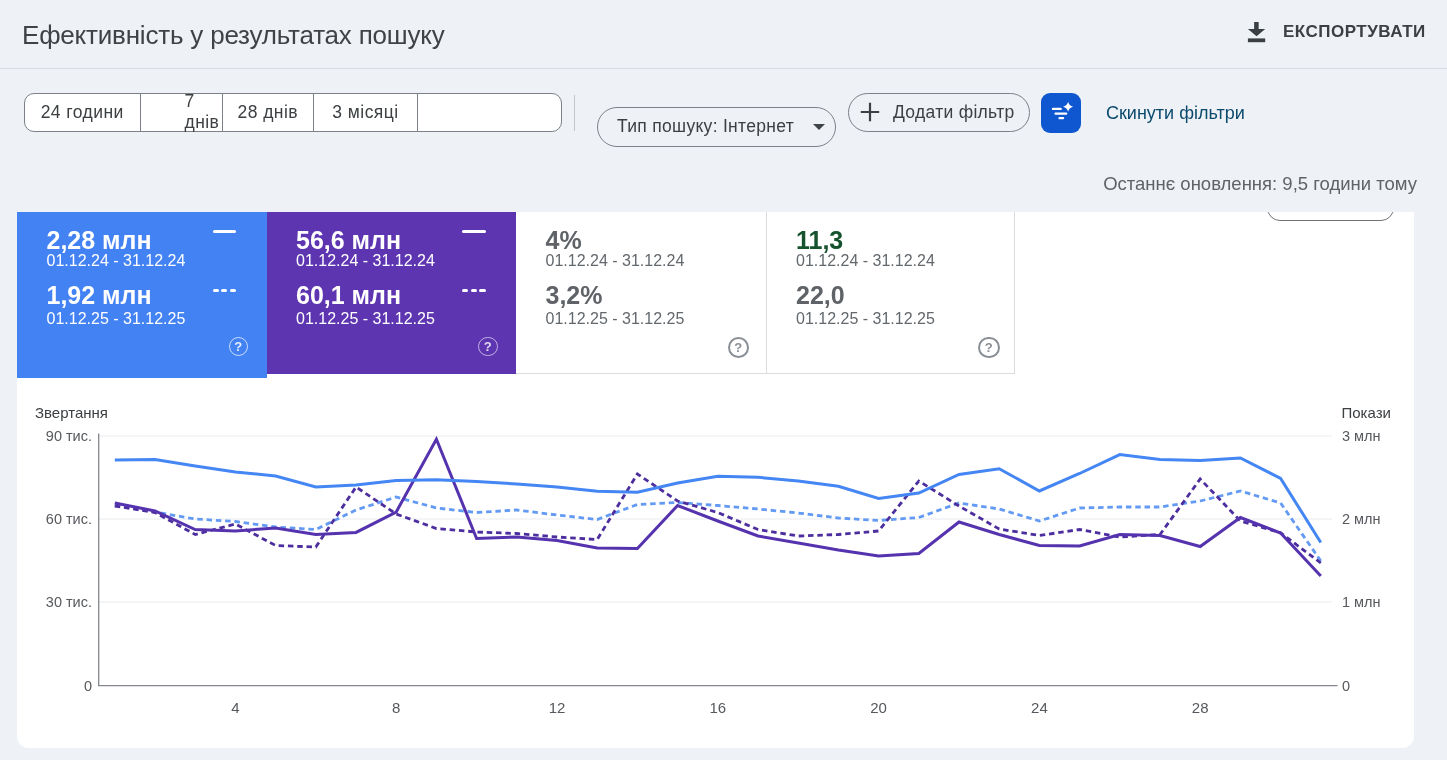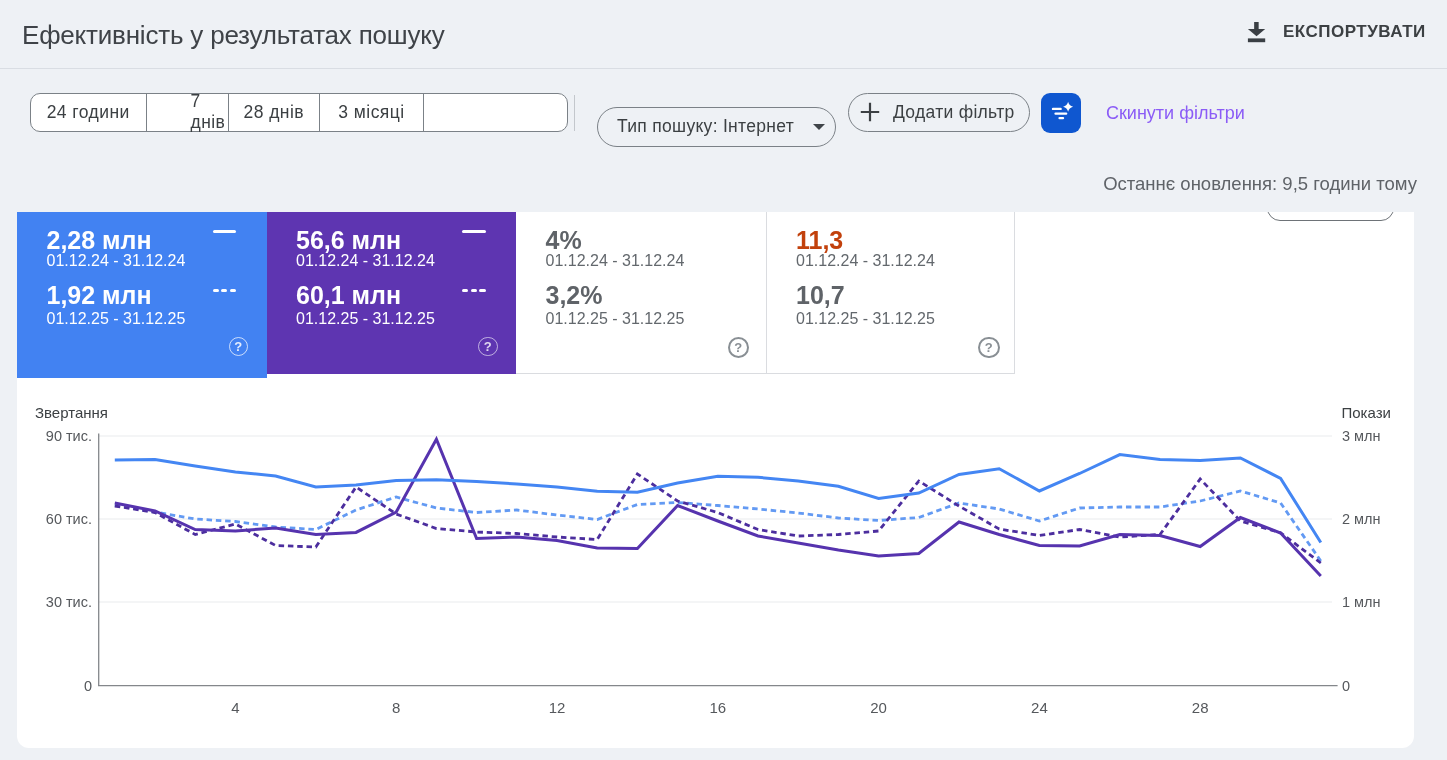--- a/index.html
+++ b/index.html
@@ -21,7 +21,7 @@
 
 <div class="abs" style="left:0;top:68px;width:1447px;height:1px;background:#d9dde3;"></div>
 
-<div class="abs" style="left:30px;top:92.5px;width:538px;height:39.5px;border:1.2px solid #7b8187;border-radius:10px;background:#fff;box-sizing:border-box;display:flex;color:#3c4043;font-size:17.5px;letter-spacing:0.45px;">
+<div class="abs" style="left:24px;top:92.5px;width:538px;height:39.5px;border:1.2px solid #7b8187;border-radius:10px;background:#fff;box-sizing:border-box;display:flex;color:#3c4043;font-size:17.5px;letter-spacing:0.45px;">
   <div style="width:115.5px;display:flex;align-items:center;justify-content:center;border-right:1.2px solid #7b8187;box-sizing:border-box;">24 години</div>
   <div style="width:82px;display:flex;align-items:center;justify-content:center;border-right:1.2px solid #7b8187;box-sizing:border-box;padding-left:44px;">7 днів</div>
   <div style="width:91.5px;display:flex;align-items:center;justify-content:center;border-right:1.2px solid #7b8187;box-sizing:border-box;">28 днів</div>

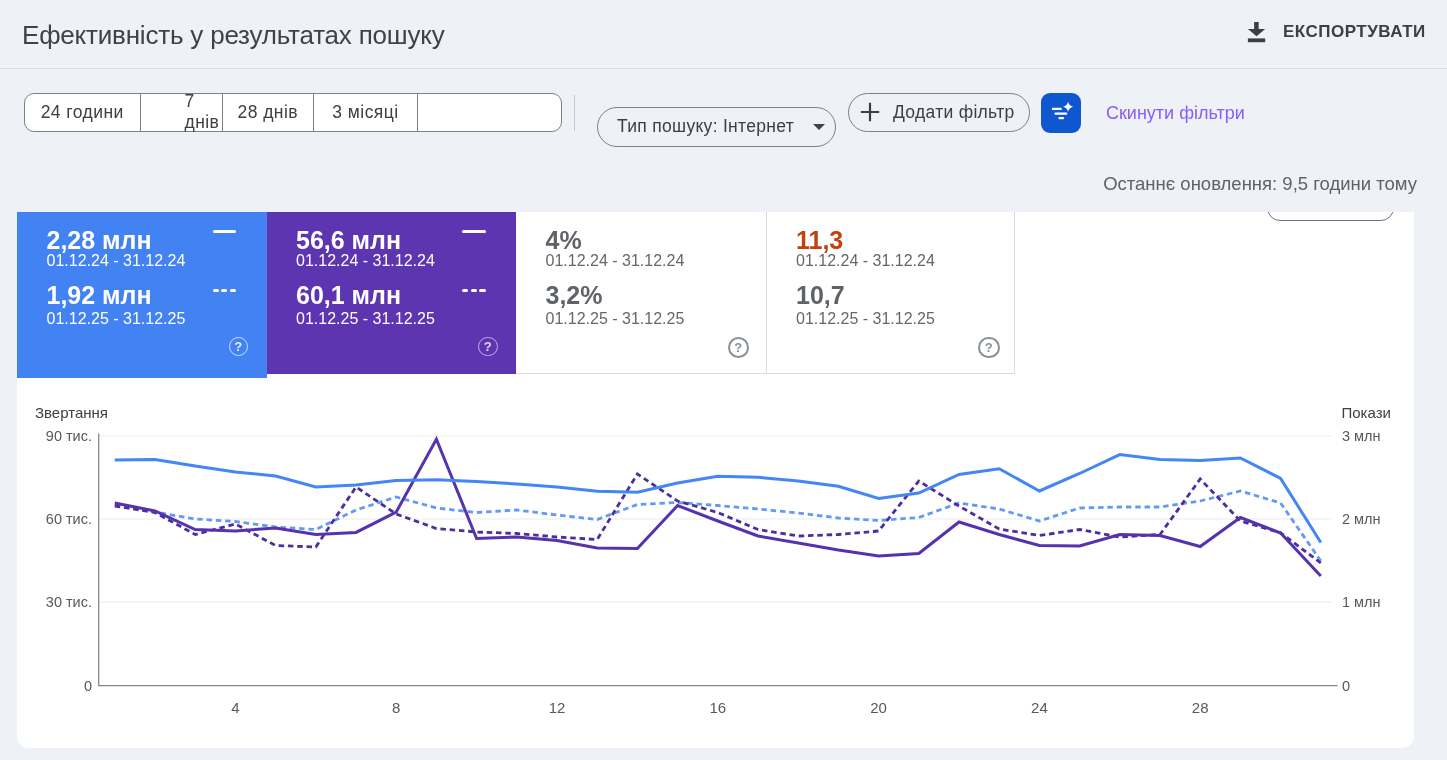--- a/index.html
+++ b/index.html
@@ -47,7 +47,7 @@
   <path d="M27.1 8.7 Q28 12.8 32.1 13.7 Q28 14.6 27.1 18.7 Q26.2 14.6 22.1 13.7 Q26.2 12.8 27.1 8.7 Z" fill="#fff"></path>
 </svg>
 
-<div class="abs" style="left:1106px;top:102.5px;font-size:18px;color:#8b5cf6;">Скинути фільтри</div>
+<div class="abs" style="left:1106px;top:102.5px;font-size:18px;color:#0c4a6e;">Скинути фільтри</div>
 
 <div class="abs" style="right:30px;top:172.5px;font-size:18.5px;color:#5f6368;">Останнє оновлення: 9,5 години тому</div>
 

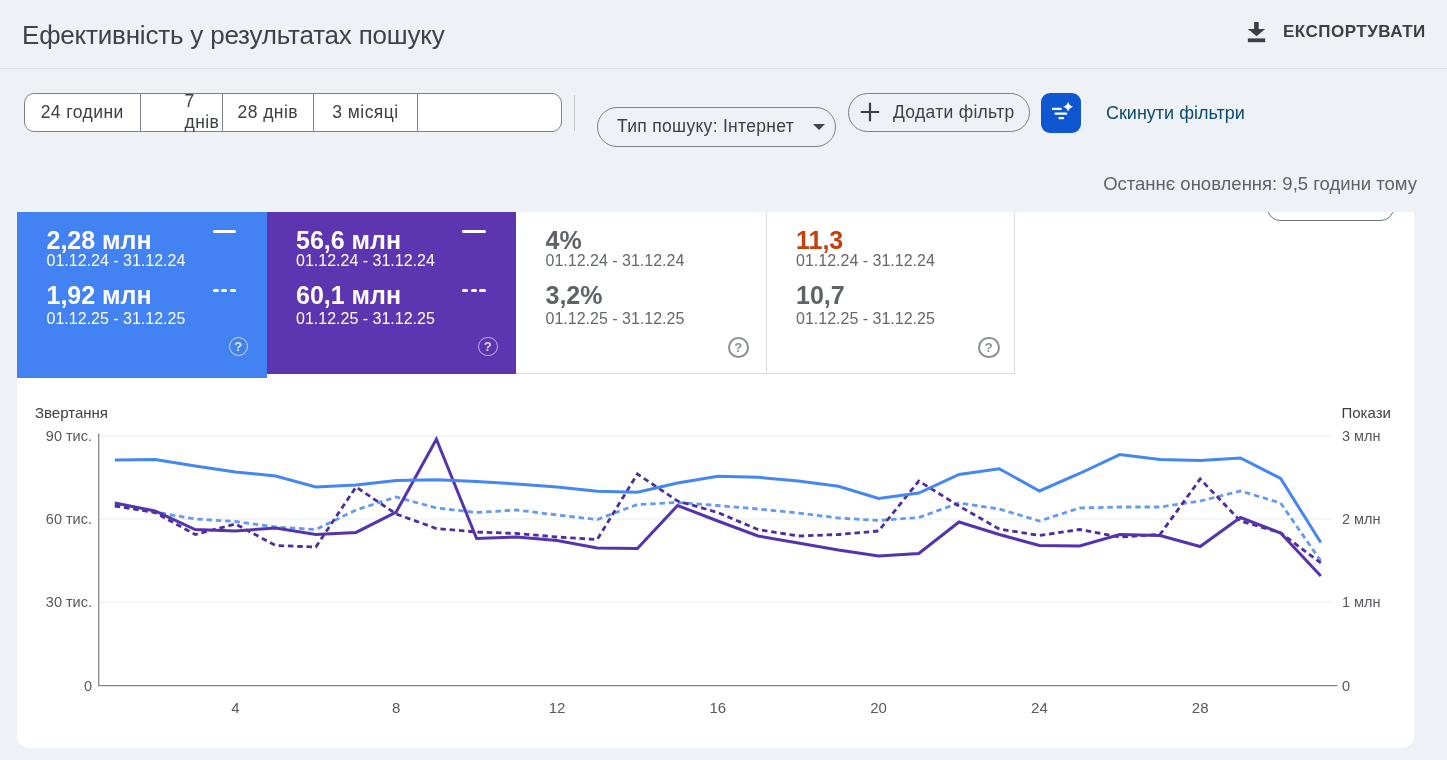--- a/index.html
+++ b/index.html
@@ -92,7 +92,7 @@
   </div>
 
   <div class="abs" style="left:748.5px;top:0;width:249.5px;height:162.5px;background:#fff;border-left:1px solid #dadce0;border-right:1px solid #dadce0;border-bottom:1px solid #dadce0;box-sizing:border-box;">
-    <div class="abs" style="left:29.5px;top:14px;font-size:25px;font-weight:bold;color:#c2410c;">11,3</div>
+    <div class="abs" style="left:29.5px;top:14px;font-size:25px;font-weight:bold;color:#14532d;">11,3</div>
     <div class="abs" style="left:29.5px;top:40.5px;font-size:16px;color:#63686d;">01.12.24 - 31.12.24</div>
     <div class="abs" style="left:29.5px;top:69px;font-size:25px;font-weight:bold;color:#5f6368;">10,7</div>
     <div class="abs" style="left:29.5px;top:98.5px;font-size:16px;color:#63686d;">01.12.25 - 31.12.25</div>

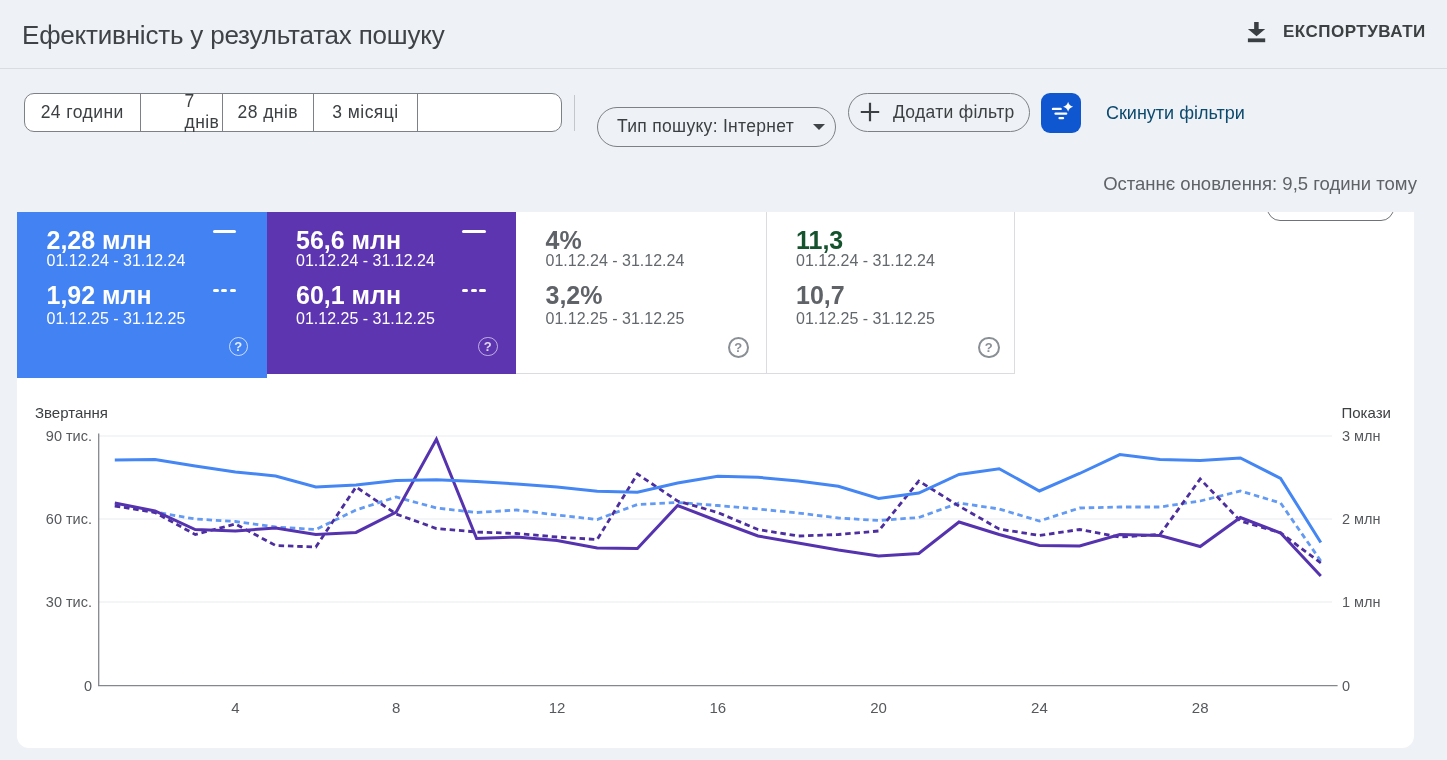--- a/index.html
+++ b/index.html
@@ -94,7 +94,7 @@
   <div class="abs" style="left:748.5px;top:0;width:249.5px;height:162.5px;background:#fff;border-left:1px solid #dadce0;border-right:1px solid #dadce0;border-bottom:1px solid #dadce0;box-sizing:border-box;">
     <div class="abs" style="left:29.5px;top:14px;font-size:25px;font-weight:bold;color:#14532d;">11,3</div>
     <div class="abs" style="left:29.5px;top:40.5px;font-size:16px;color:#63686d;">01.12.24 - 31.12.24</div>
-    <div class="abs" style="left:29.5px;top:69px;font-size:25px;font-weight:bold;color:#5f6368;">10,7</div>
+    <div class="abs" style="left:29.5px;top:69px;font-size:25px;font-weight:bold;color:#5f6368;">22,0</div>
     <div class="abs" style="left:29.5px;top:98.5px;font-size:16px;color:#63686d;">01.12.25 - 31.12.25</div>
     <div class="abs" style="left:211.5px;top:125px;width:17.6px;height:17.6px;border:2px solid #898f94;border-radius:50%;color:#898f94;font-size:13px;font-weight:bold;text-align:center;line-height:17.6px;">?</div>
   </div>

